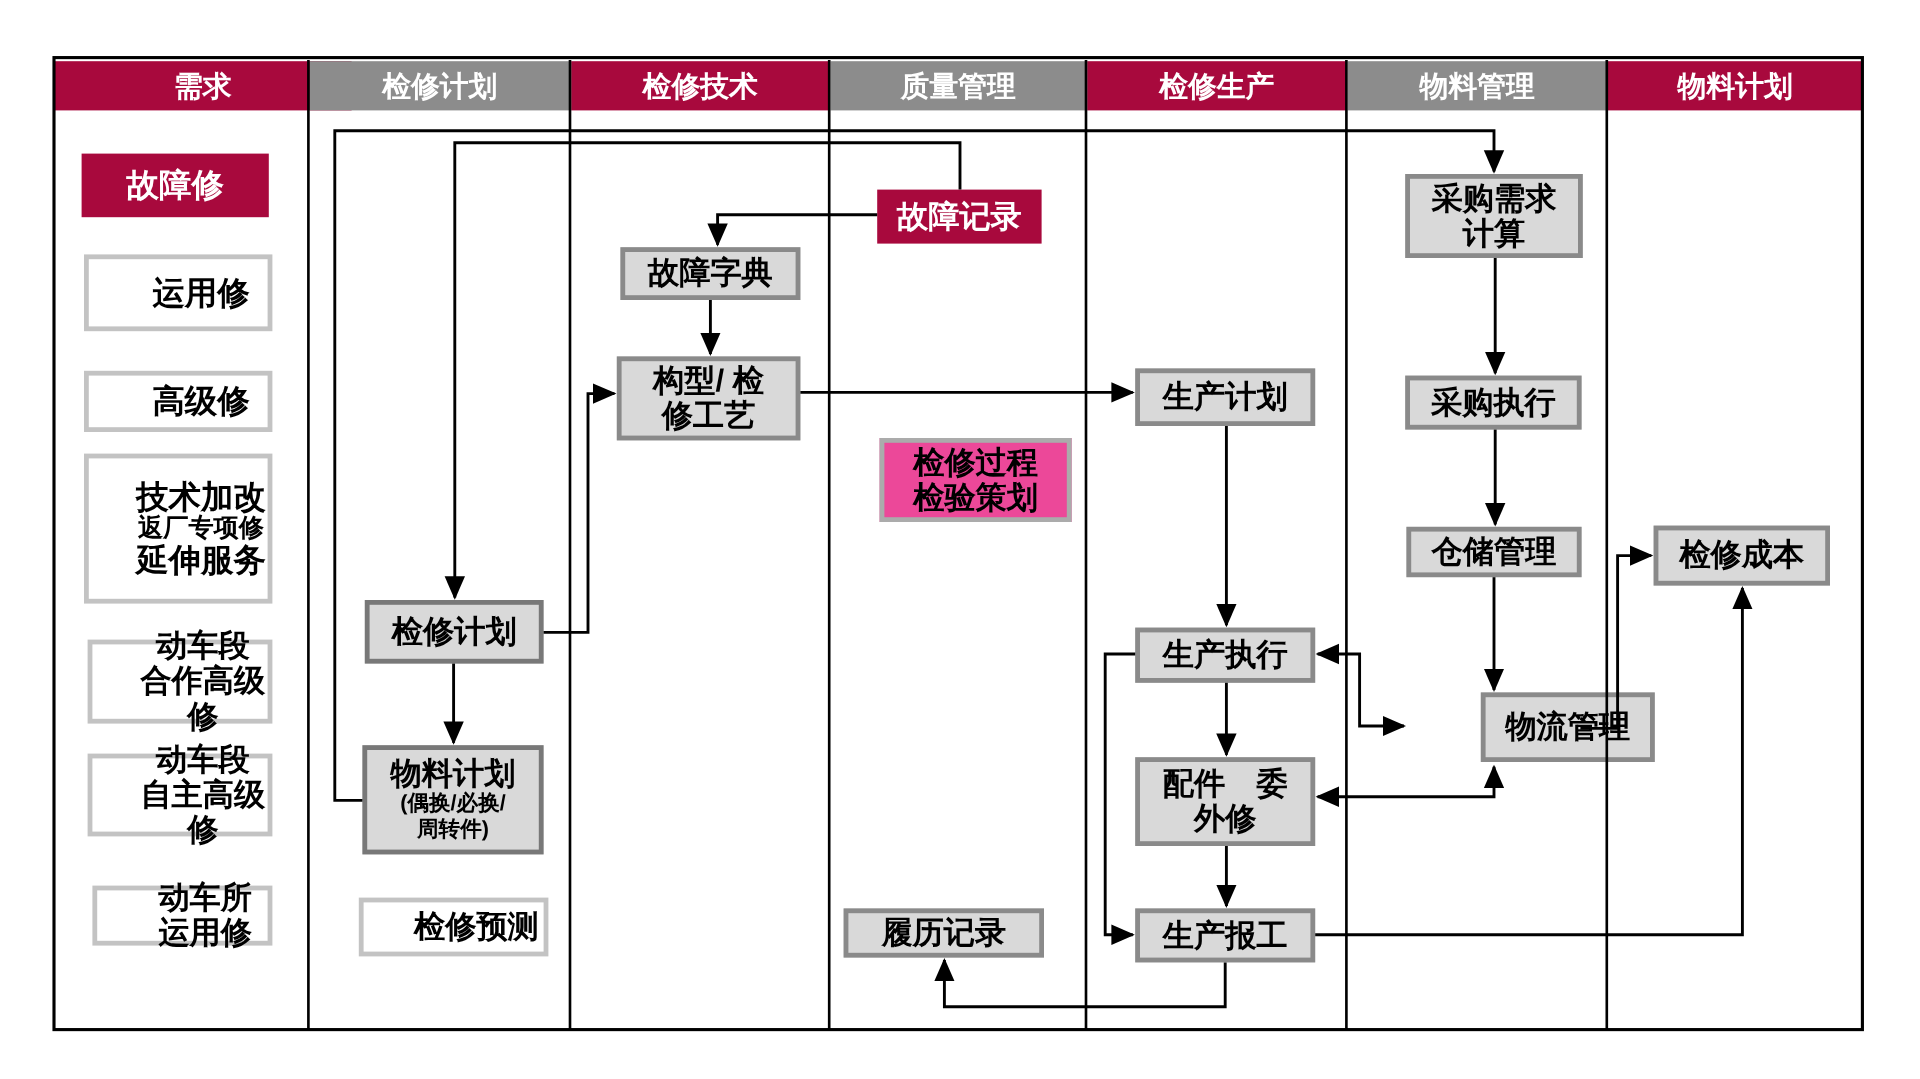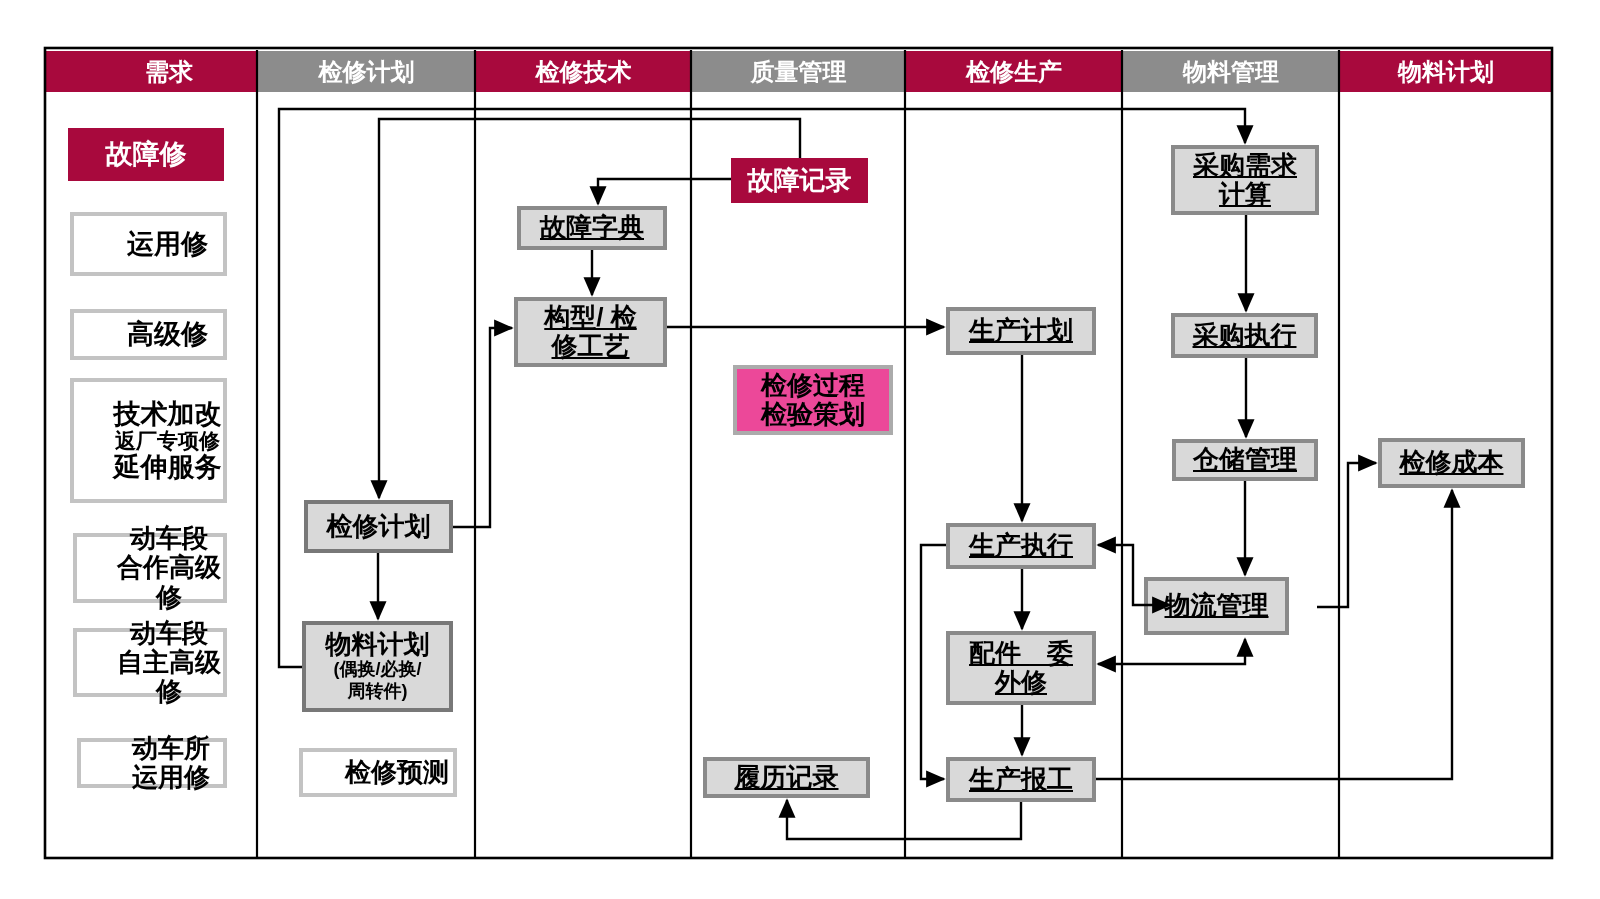--- a/index.html
+++ b/index.html
@@ -13,7 +13,7 @@
   .box{position:absolute;box-sizing:border-box;display:flex;flex-direction:column;
        align-items:center;justify-content:center;text-align:center;font-weight:bold;
        font-size:26px;line-height:1.12;color:#000;z-index:2;white-space:pre-line;}
-  .box.gray{background:#D9D9D9;border:4px solid #8A8A8A;text-decoration:underline;}
+  .box.gray{background:#D9D9D9;border:4px solid #8A8A8A;}
   .box.gray2{background:#D9D9D9;border:4px solid #787878;}
   .box.white{background:#FFFFFF;border:4px solid #C3C3C3;padding-left:38px;}
   .box.whiteM{background:#ec4899;border:4px solid #ABABAB;}

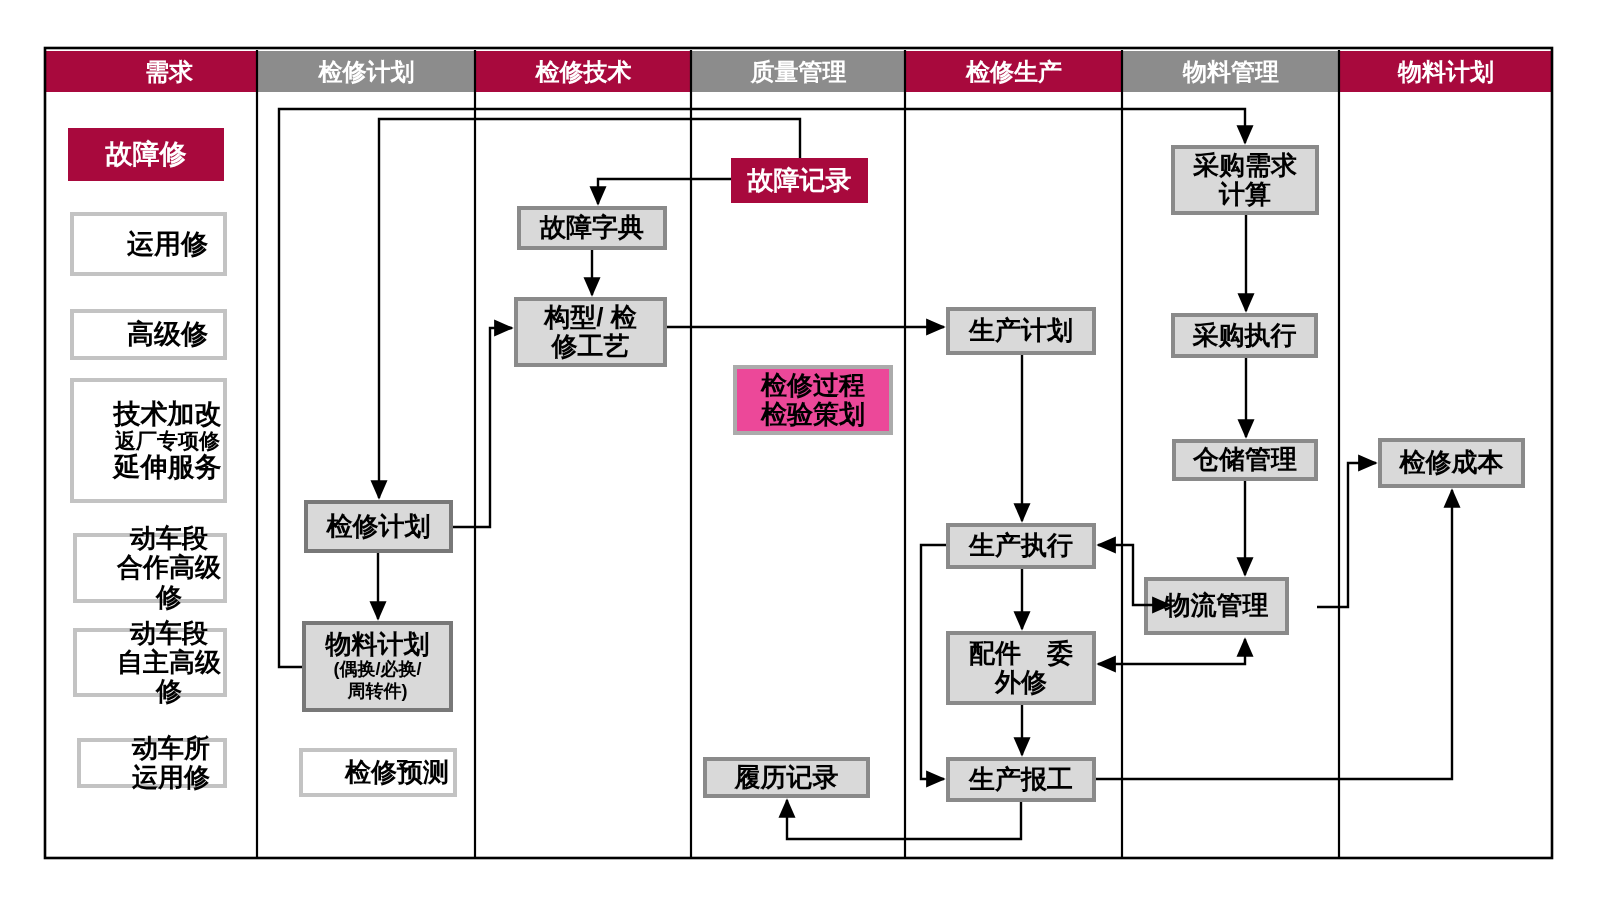--- a/index.html
+++ b/index.html
@@ -107,7 +107,7 @@
   </div>
   <div class="box gray" style="left:1171px;top:313px;width:147px;height:45px"><span>采购执行</span></div>
   <div class="box gray" style="left:1172px;top:439px;width:146px;height:42px"><span>仓储管理</span></div>
-  <div class="box gray" style="left:1144px;top:577px;width:145px;height:58px"><span>物流管理</span></div>
+  <div class="box gray" style="left:1234px;top:577px;width:145px;height:58px"><span>物流管理</span></div>
 
   <div class="box gray" style="left:1378px;top:438px;width:147px;height:50px"><span>检修成本</span></div>
 

